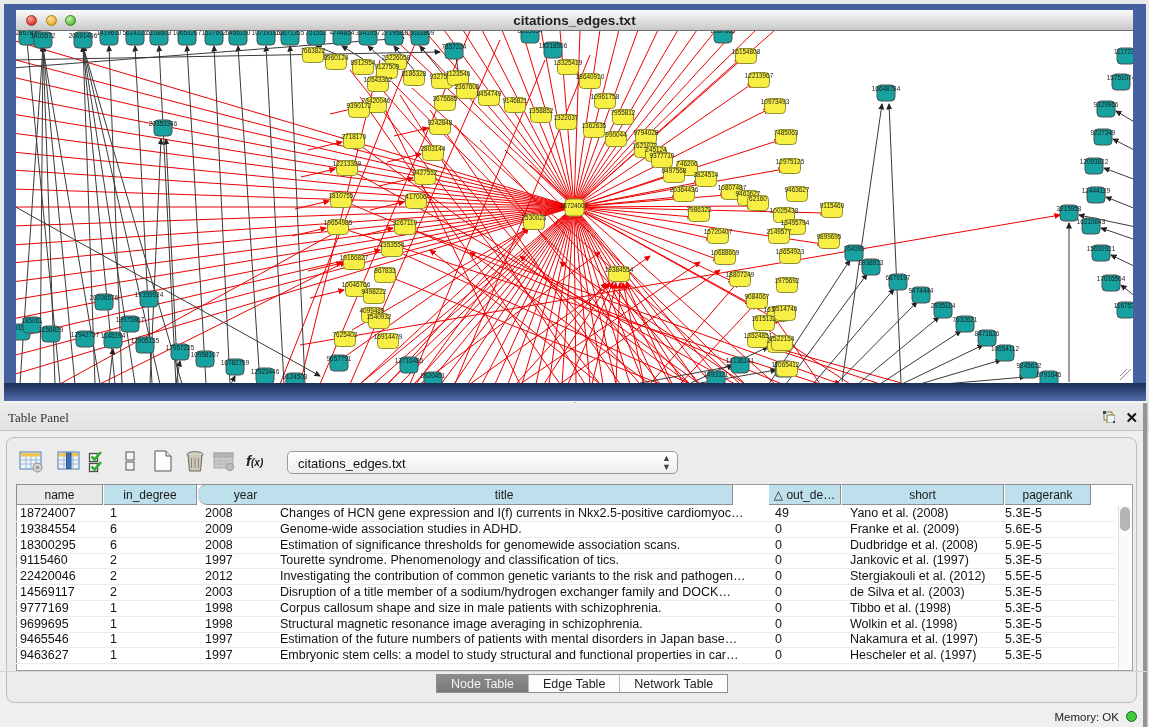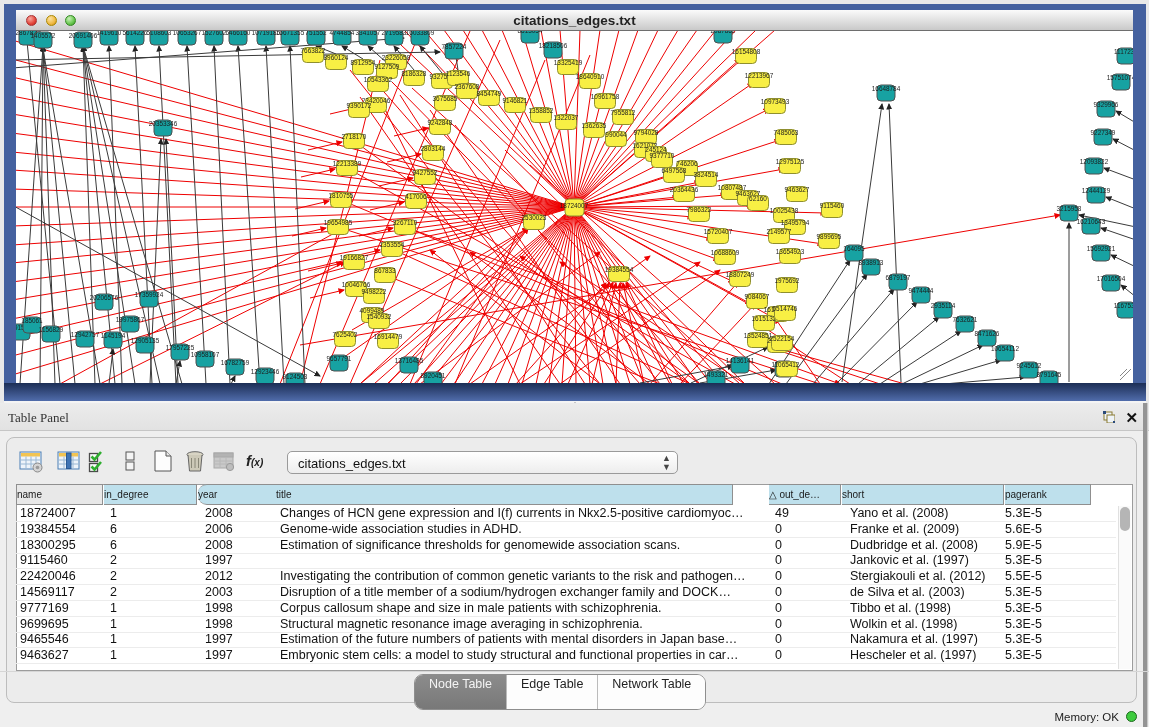--- a/index.html
+++ b/index.html
@@ -41,7 +41,7 @@
   background:#fff; border:1px solid #9c9c9c; }
 #thead { position:absolute; left:16px; top:81px; width:1117px; height:21px; }
 .th { position:absolute; top:0; height:21px; border-right:1px solid #8f8f8f; border-top:1px solid #8f8f8f; border-bottom:1px solid #8f8f8f;
-  font-size:10px; color:#1a1a1a; text-align:left; line-height:20px; background:#bee0ec; }
+  font-size:12px; color:#1a1a1a; text-align:center; line-height:20px; background:#bee0ec; }
 .row { position:absolute; left:16px; width:1100px; height:16px; border-bottom:1px solid #ececec; font-size:12.5px; color:#111; white-space:nowrap; }
 .row span { position:absolute; top:0; }
 .c0 { left:4px; } .c1 { left:94px; } .c2 { left:189px; } .c3 { left:264px; }

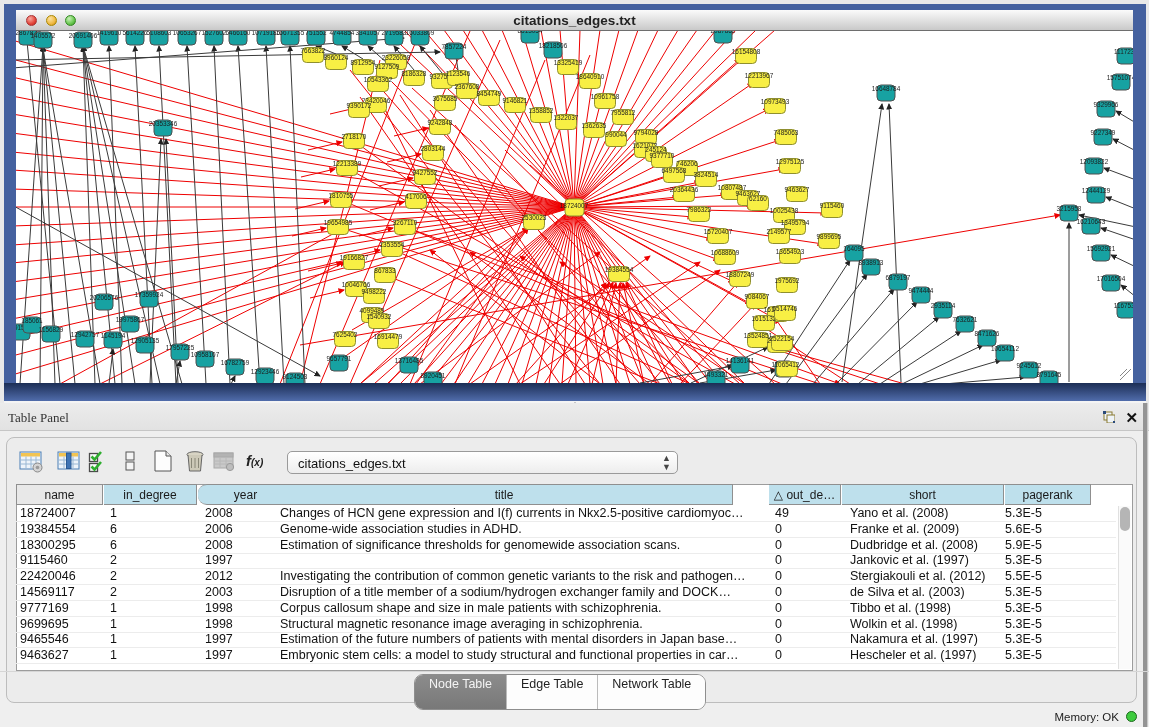--- a/index.html
+++ b/index.html
@@ -658,7 +658,7 @@
       <div class="row" style="top:118.8px">
         <span class="c0">19384554</span>
         <span class="c1">6</span>
-        <span class="c2">2006</span>
+        <span class="c2">2009</span>
         <span class="c3">Genome-wide association studies in ADHD.</span>
         <span class="c4">0</span>
         <span class="c5">Franke et al. (2009)</span>

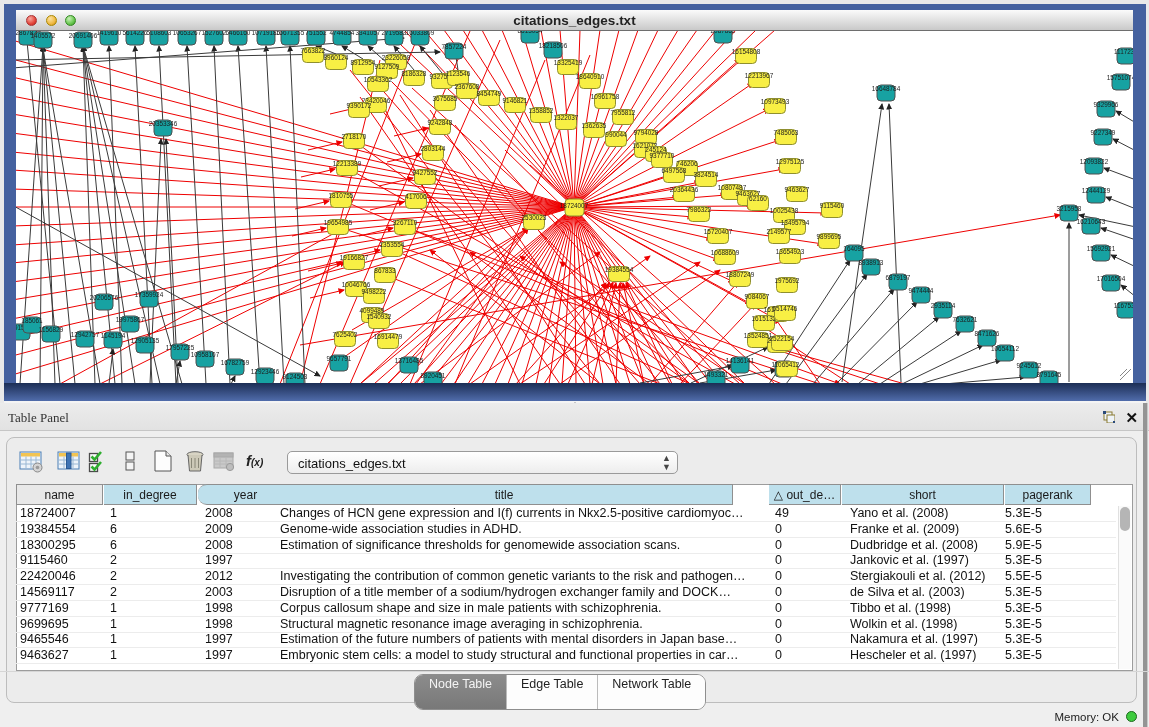--- a/index.html
+++ b/index.html
@@ -677,6 +677,7 @@
         <span class="c0">9115460</span>
         <span class="c1">2</span>
         <span class="c2">1997</span>
+        <span class="c3">Tourette syndrome. Phenomenology and classification of tics.</span>
         <span class="c4">0</span>
         <span class="c5">Jankovic et al. (1997)</span>
         <span class="c6">5.3E-5</span>

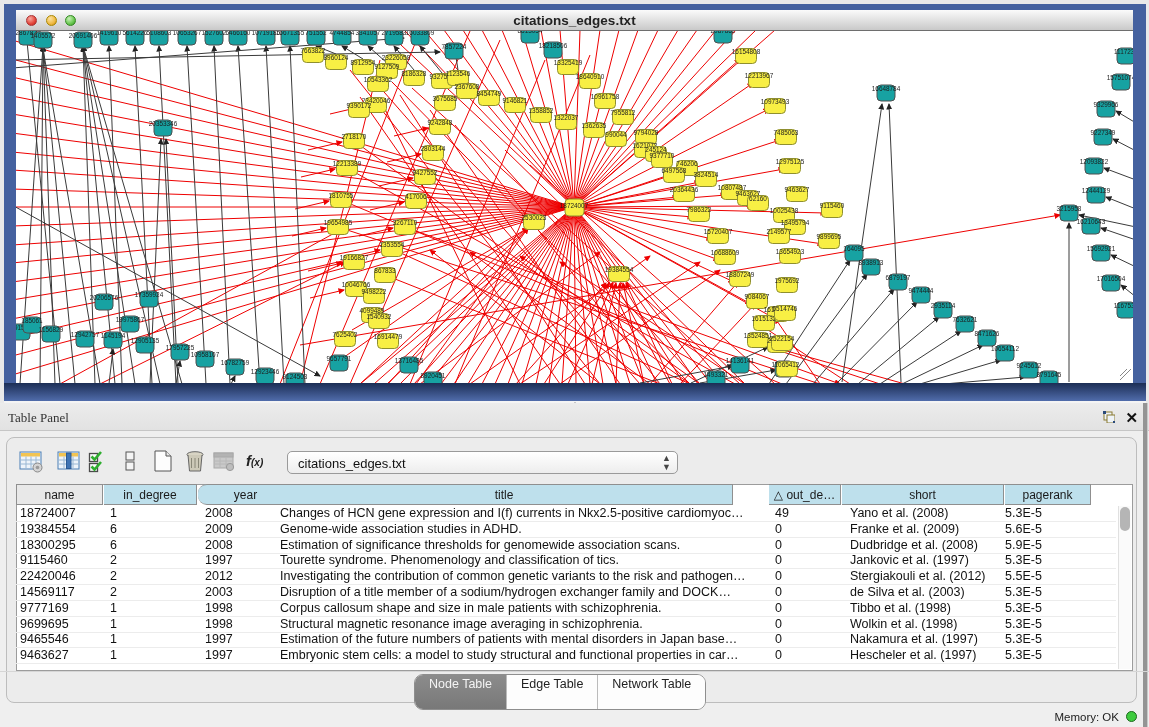--- a/index.html
+++ b/index.html
@@ -49,8 +49,8 @@
 #vscroll { position:absolute; left:1118px; top:103px; width:13px; height:163px; background:#fafafa; border-left:1px solid #e0e0e0; }
 #vthumb { position:absolute; left:1120px; top:104px; width:10px; height:24px; background:#b5b5b5; border-radius:5px; }
 
-#tabs { position:absolute; left:414px; top:271px; height:36px; display:flex;
-  border:1px solid #8e8e8e; border-radius:9px; overflow:hidden; background:#fff; }
+#tabs { position:absolute; left:436px; top:271px; height:19px; display:flex;
+  border:1px solid #8e8e8e; border-radius:0; overflow:hidden; background:#fff; }
 .tab { font-size:12.5px; padding:1px 14px 0 14px; line-height:17px; color:#222; background:#fdfdfd; border-left:1px solid #bbb; }
 .tab.sel { background:linear-gradient(#8c8c8c,#787878); color:#f4f4f4; border-left:none; }
 #tabline { position:absolute; left:0; top:268px; width:1149px; height:1px; background:#d6d6d6; }

